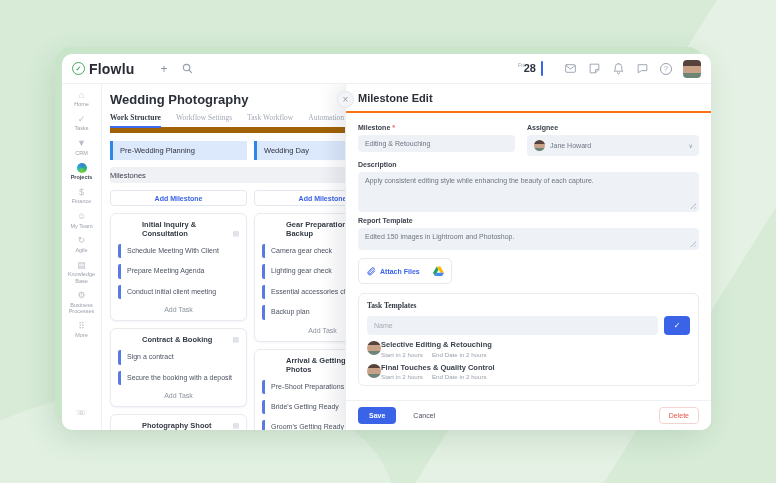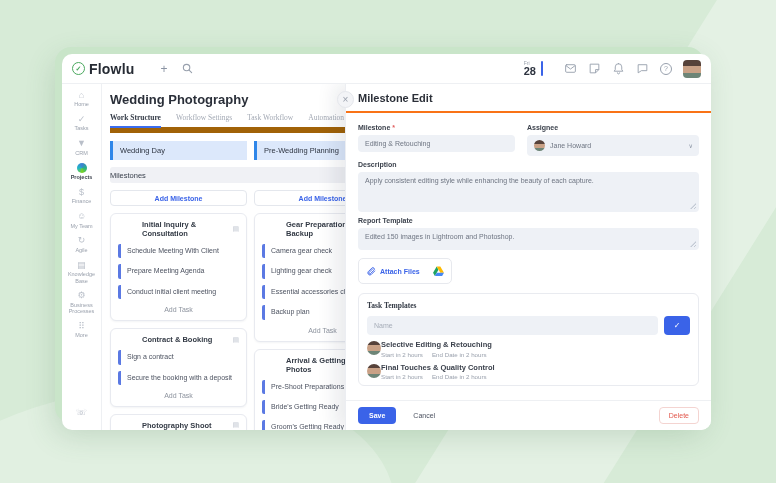--- a/index.html
+++ b/index.html
@@ -24,7 +24,7 @@
   .tb-plus{margin-left:26px;font-size:12px;color:#8a93a3;line-height:1;cursor:pointer;}
   .tb-search{margin-left:14px;display:flex;cursor:pointer;}
   .tb-right{margin-left:auto;display:flex;align-items:center;}
-  .date{display:flex;flex-direction:column;line-height:1;cursor:pointer;}
+  .date{display:flex;flex-direction:row;line-height:1;cursor:pointer;}
   .dow{font-size:5px;color:#9aa1ad;}
   .dom{font-size:11px;font-weight:700;color:#2e3440;}
   .date-bar{width:2px;height:15px;background:#3a63e8;border-radius:1px;margin:0 10px 0 5px;}

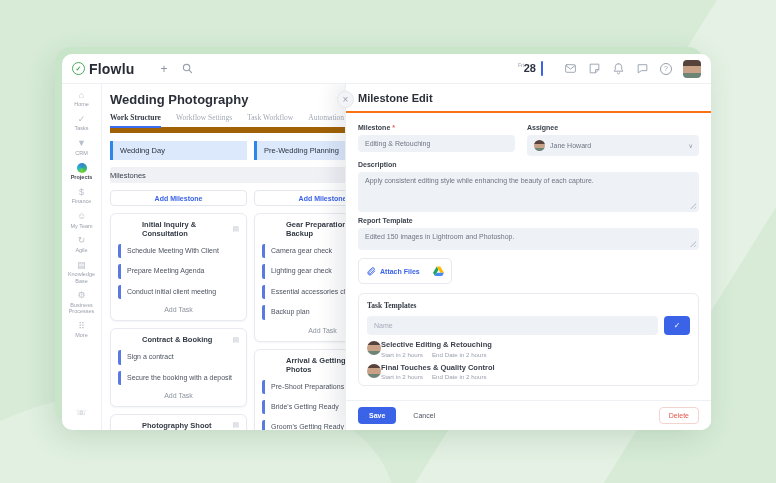--- a/index.html
+++ b/index.html
@@ -239,8 +239,8 @@
           </div>
 
           <div class="stage-row">
+            <div class="stage">Pre-Wedding Planning</div>
             <div class="stage">Wedding Day</div>
-            <div class="stage">Pre-Wedding Planning</div>
           </div>
 
           <div class="milestones-bar">Milestones</div>

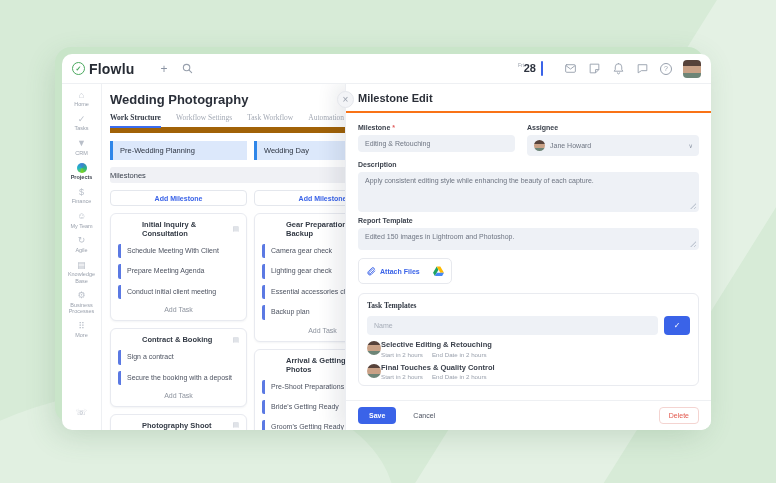--- a/index.html
+++ b/index.html
@@ -63,7 +63,7 @@
                  font-weight:700;display:flex;align-items:center;justify-content:center;margin-bottom:7px;cursor:pointer;}
   .card{border:1px solid #e8eaf0;border-radius:6px;padding:6px 7px 4px;margin-bottom:7px;background:#fff;
         box-shadow:0 1px 2px rgba(25,35,60,.05);}
-  .card-title-row{display:flex;align-items:center;justify-content:space-between;padding-left:24px;}
+  .card-title-row{display:flex;align-items:flex-end;justify-content:space-between;padding-left:24px;}
   .card-title{font-size:7.5px;font-weight:700;color:#333a45;}
   .doc-ic{font-size:7px;color:#c6cbd4;cursor:pointer;}
   .task{margin-top:6px;border-left:3px solid #5b79e3;border-radius:2px;padding:3px 0 3px 6px;font-size:7px;

